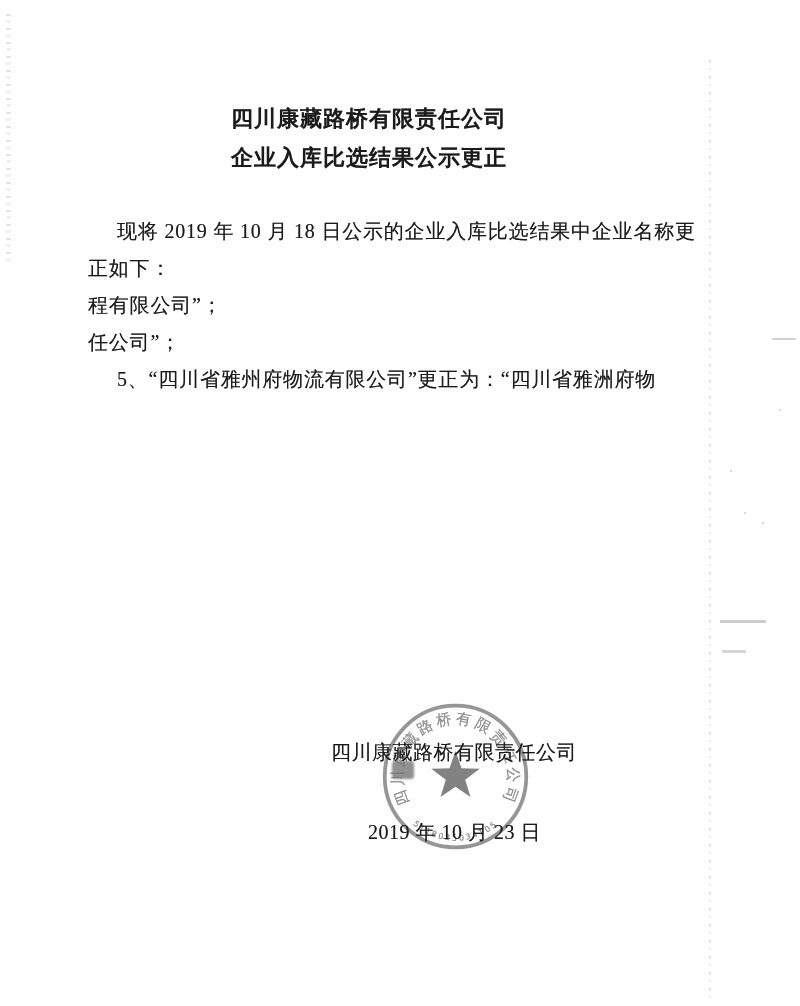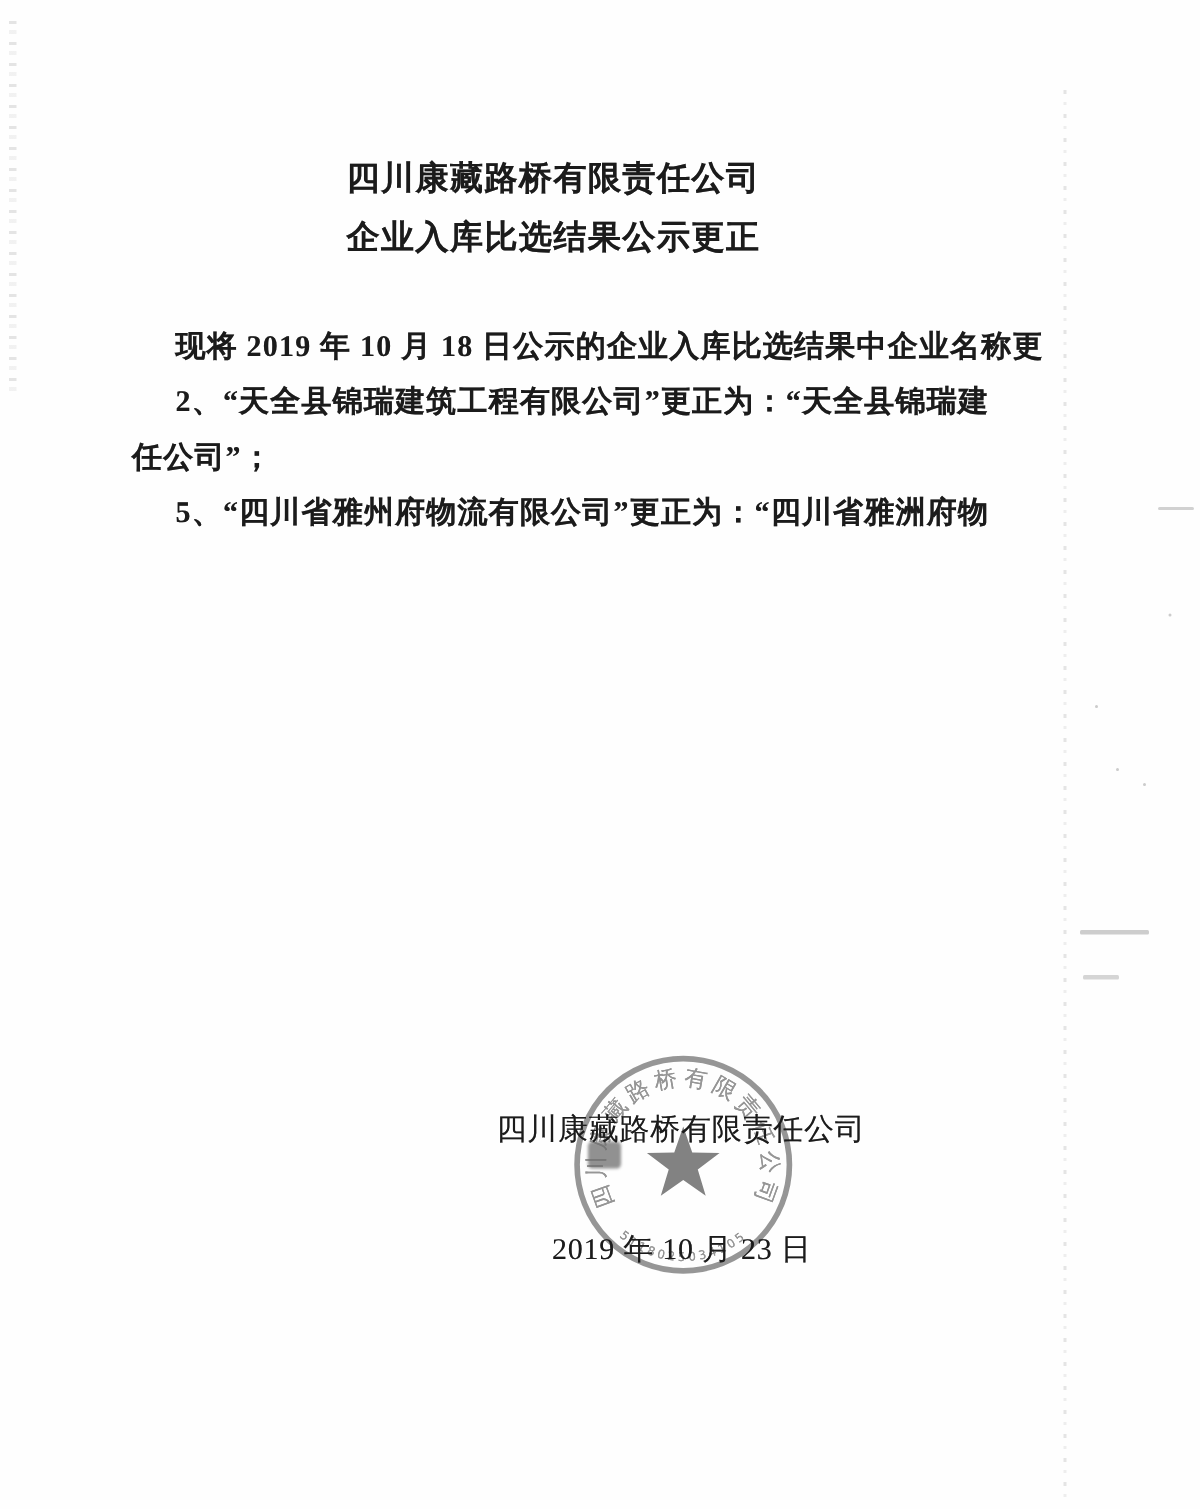--- a/index.html
+++ b/index.html
@@ -49,7 +49,7 @@
     position: absolute; left: 88px; top: 213px; width: 620px;
     font-size: 20px; line-height: 37px; letter-spacing: 0.8px;
   }
-  .body-text .line { white-space: nowrap; font-weight: bold; }
+  .body-text .line { white-space: nowrap; }
   .body-text .line.indent { text-indent: 29px; }
 
   

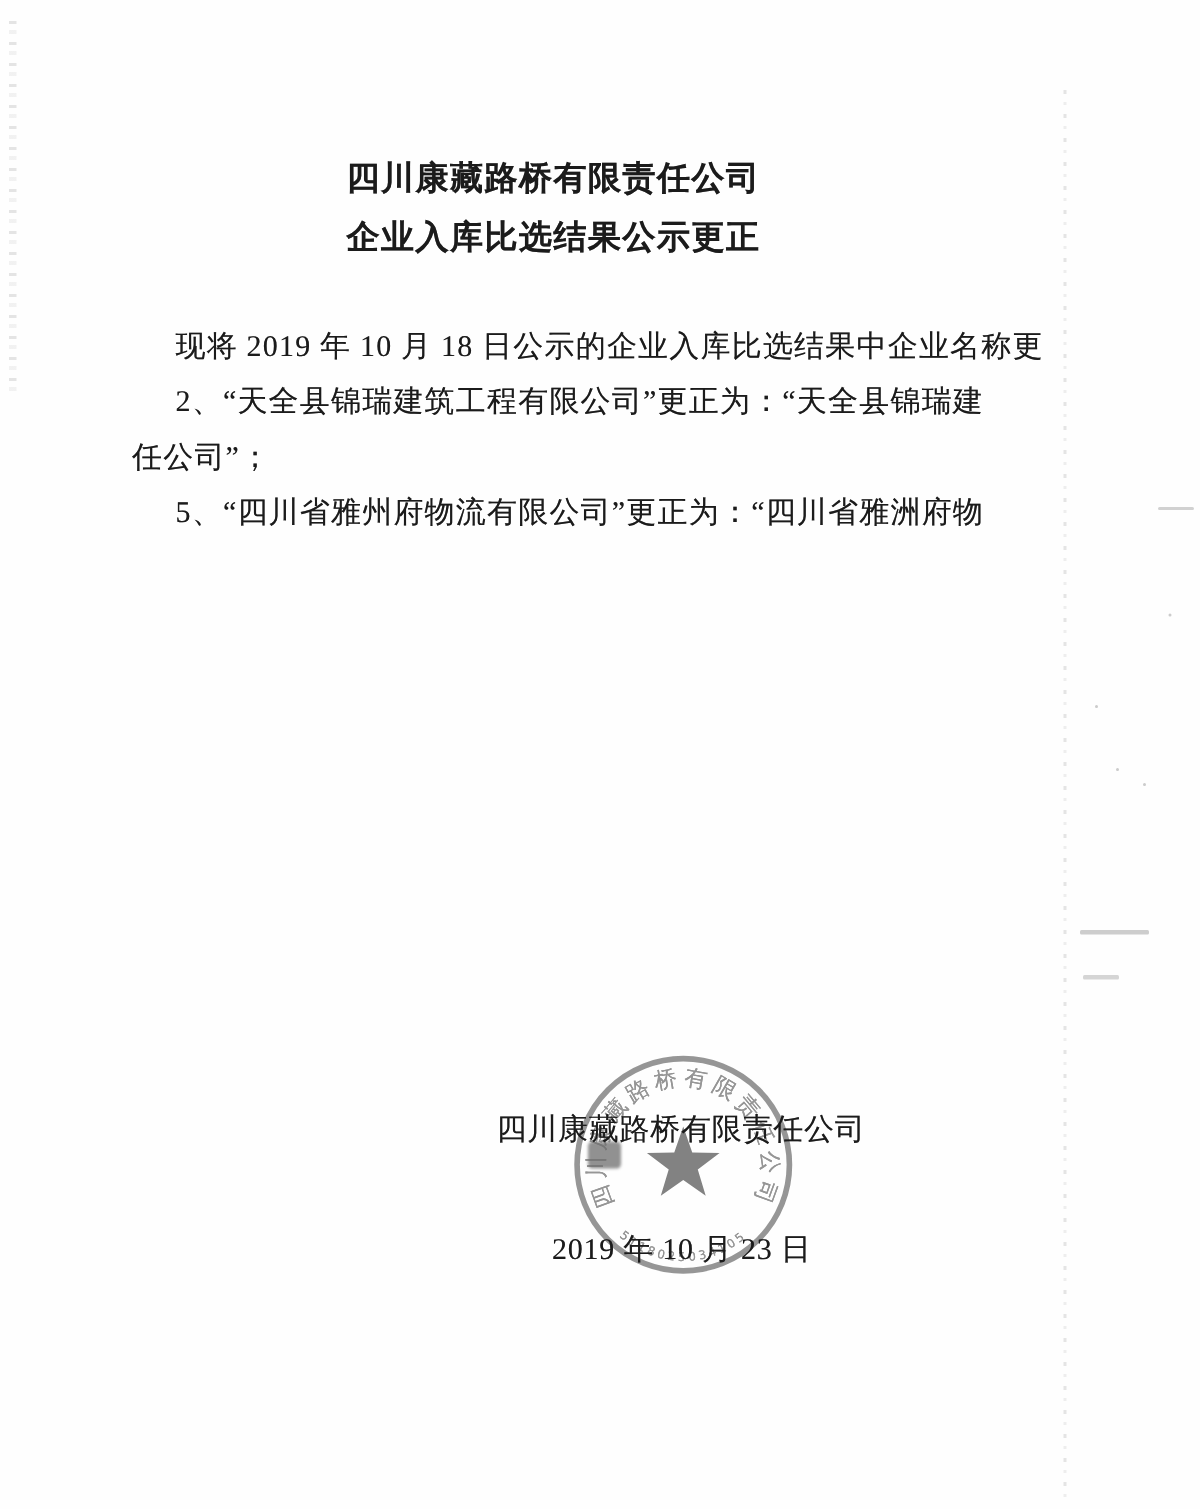--- a/index.html
+++ b/index.html
@@ -103,6 +103,7 @@
 
   <main class="body-text">
       <div class="line indent">现将 2019 年 10 月 18 日公示的企业入库比选结果中企业名称更</div>
+      <div class="line">正如下：</div>
       <div class="line indent">2、“天全县锦瑞建筑工程有限公司”更正为：“天全县锦瑞建</div>
       <div class="line">任公司”；</div>
       <div class="line indent">5、“四川省雅州府物流有限公司”更正为：“四川省雅洲府物</div>

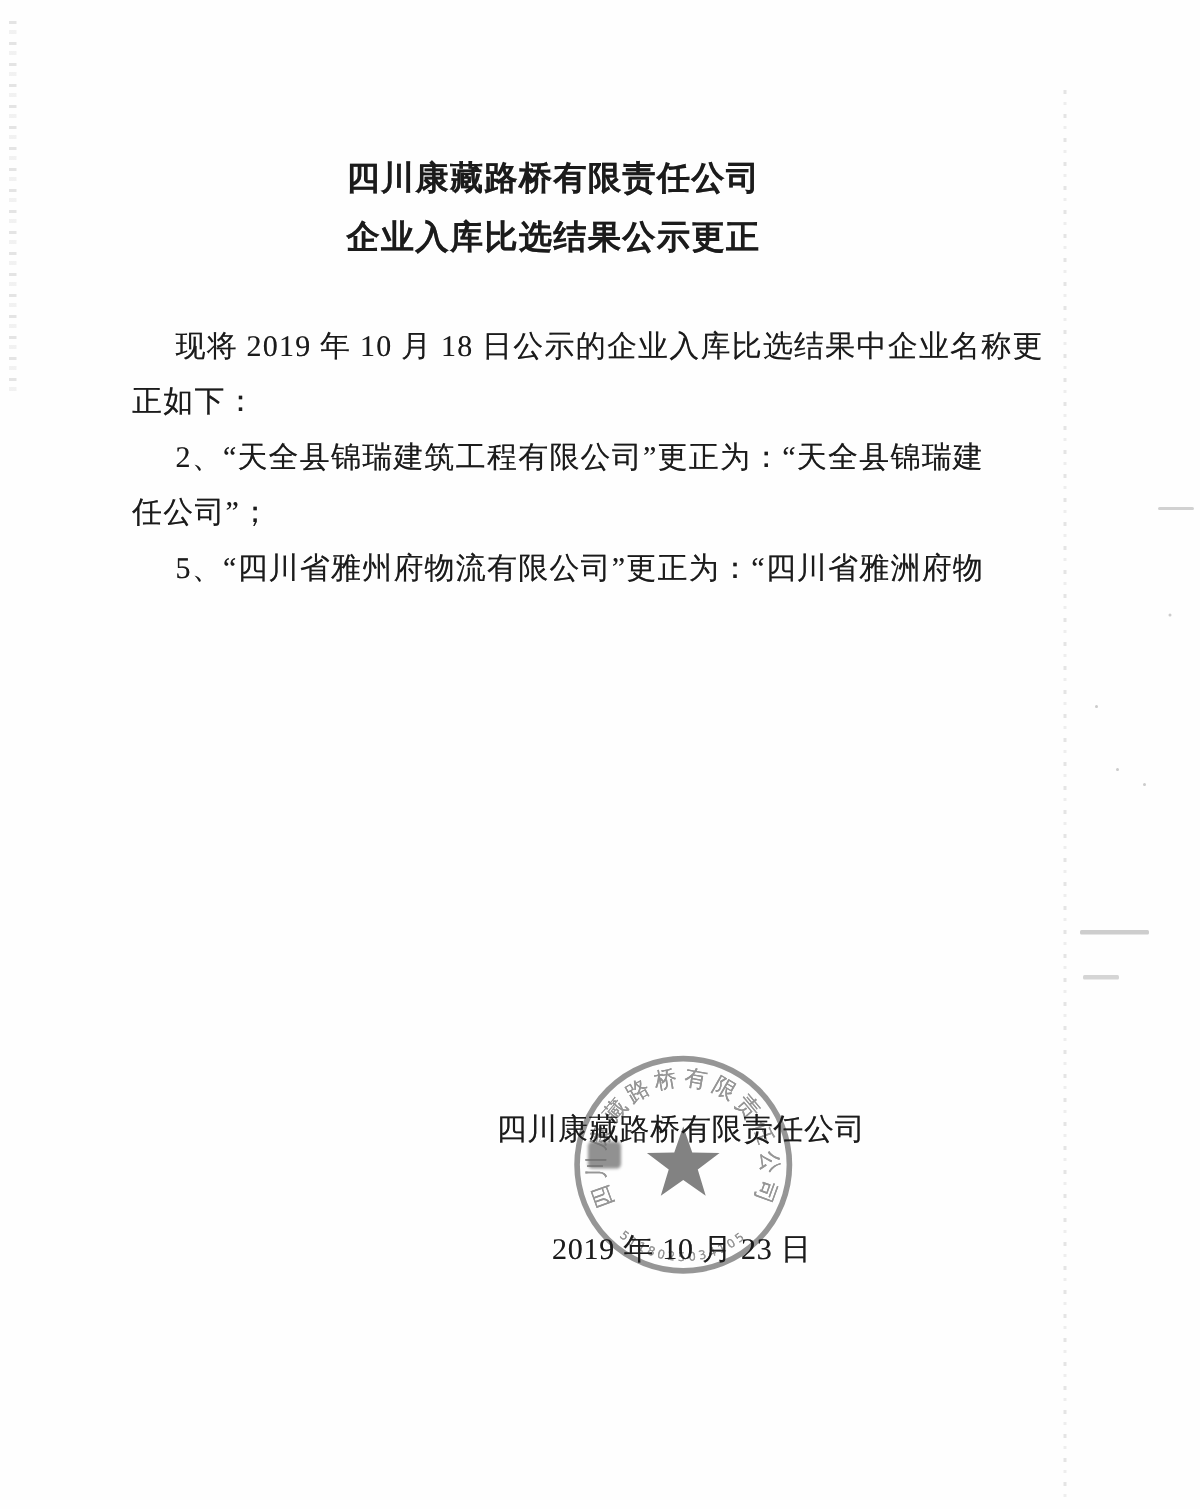--- a/index.html
+++ b/index.html
@@ -104,6 +104,7 @@
   <main class="body-text">
       <div class="line indent">现将 2019 年 10 月 18 日公示的企业入库比选结果中企业名称更</div>
       <div class="line">正如下：</div>
+      <div class="line">程有限公司”；</div>
       <div class="line indent">2、“天全县锦瑞建筑工程有限公司”更正为：“天全县锦瑞建</div>
       <div class="line">任公司”；</div>
       <div class="line indent">5、“四川省雅州府物流有限公司”更正为：“四川省雅洲府物</div>

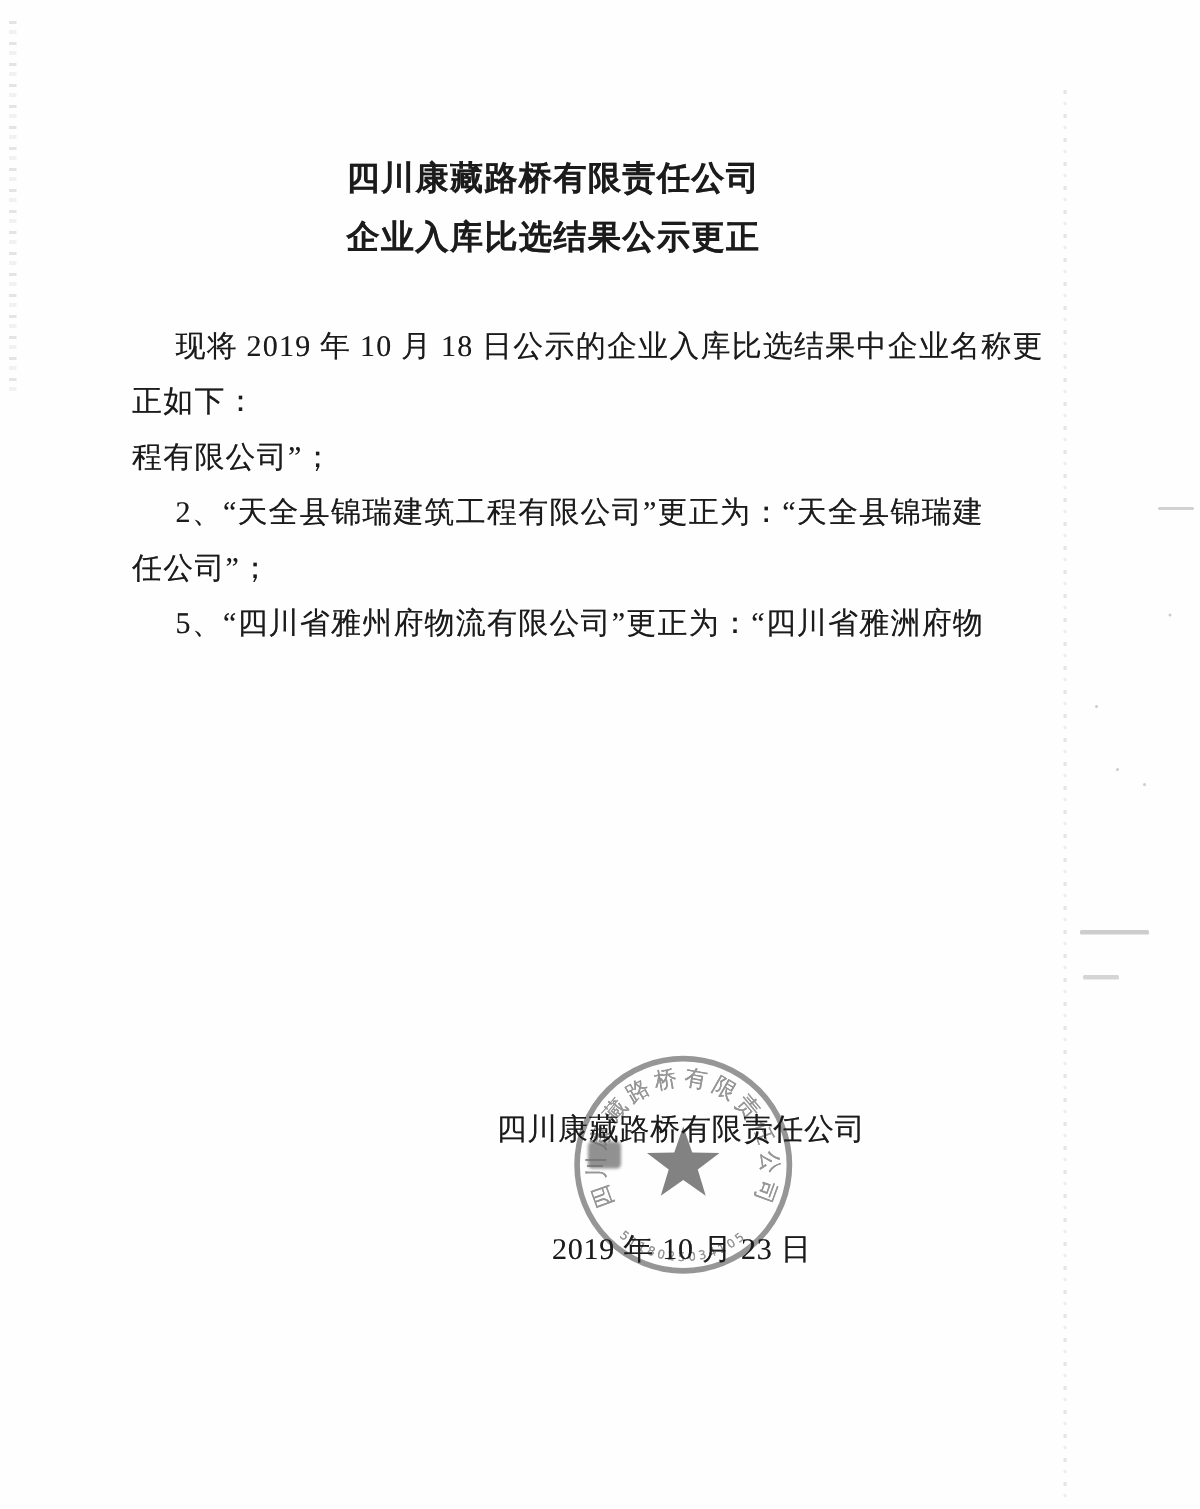--- a/index.html
+++ b/index.html
@@ -105,7 +105,6 @@
       <div class="line indent">现将 2019 年 10 月 18 日公示的企业入库比选结果中企业名称更</div>
       <div class="line">正如下：</div>
       <div class="line">程有限公司”；</div>
-      <div class="line indent">2、“天全县锦瑞建筑工程有限公司”更正为：“天全县锦瑞建</div>
       <div class="line">任公司”；</div>
       <div class="line indent">5、“四川省雅州府物流有限公司”更正为：“四川省雅洲府物</div>
     </main>

